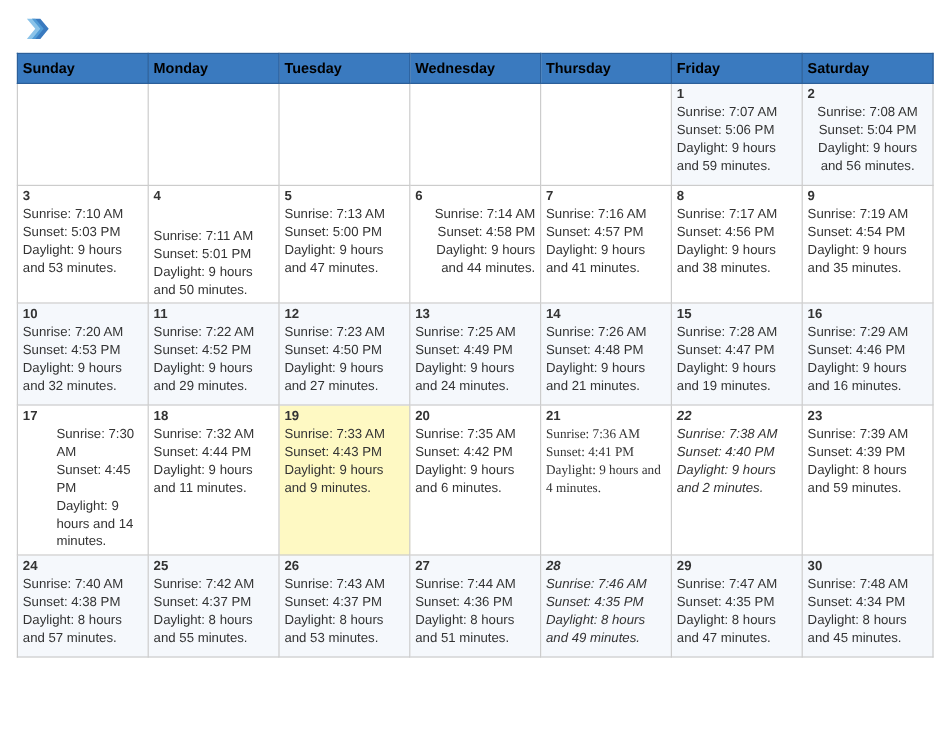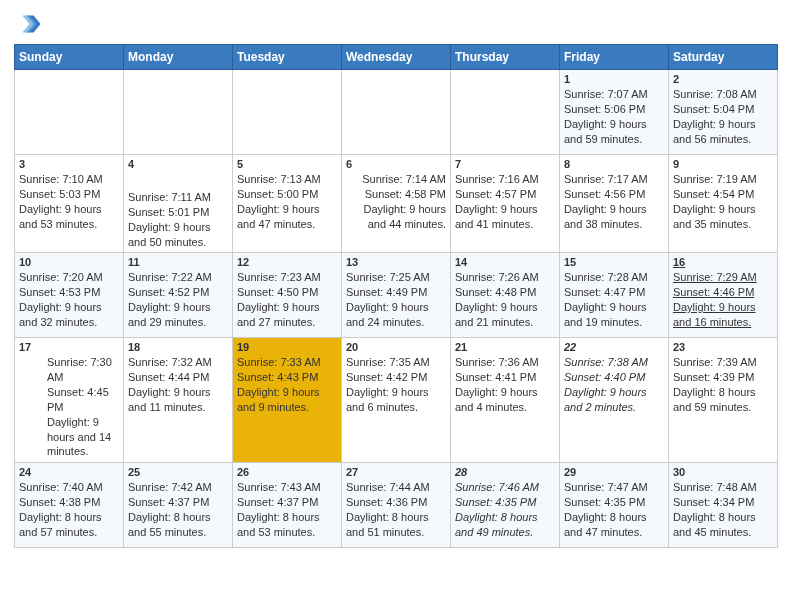--- a/index.html
+++ b/index.html
@@ -58,7 +58,7 @@
     }
     thead tr th {
       background-color: #3a7abf;
-      color: #ffffff;
+      color: #000000;
       font-size: 12px;
       font-weight: bold;
       padding: 5px 4px;

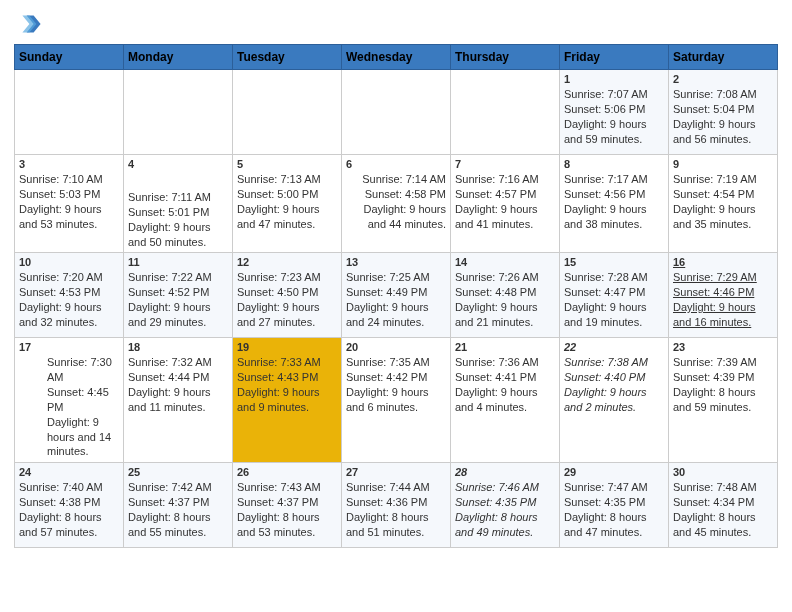--- a/index.html
+++ b/index.html
@@ -144,7 +144,7 @@
           </td>
           <td style="background: rgb(245, 248, 252);">
             <span class="day-number">2</span>
-            <div class="day-info" style="white-space: pre-line;">Sunrise: 7:08 AM
+            <div class="day-info" style="white-space: pre-line; text-align: center;">Sunrise: 7:08 AM
 Sunset: 5:04 PM
 Daylight: 9 hours and 56 minutes.</div>
           </td>

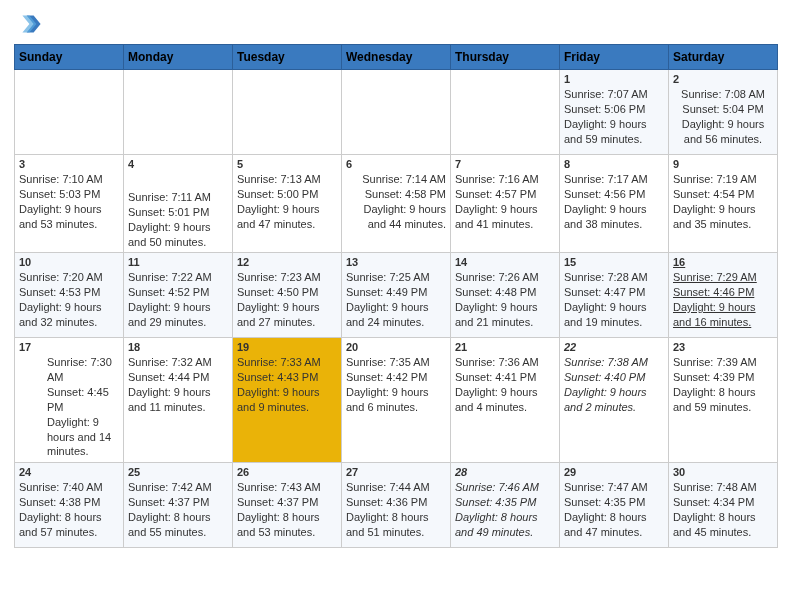--- a/index.html
+++ b/index.html
@@ -230,7 +230,7 @@
 Sunset: 4:47 PM
 Daylight: 9 hours and 19 minutes.</div>
           </td>
-          <td style="background: rgb(245, 248, 252); text-decoration: underline;">
+          <td style="background: rgb(245, 248, 252);">
             <span class="day-number">16</span>
             <div class="day-info" style="white-space: pre-line;">Sunrise: 7:29 AM
 Sunset: 4:46 PM

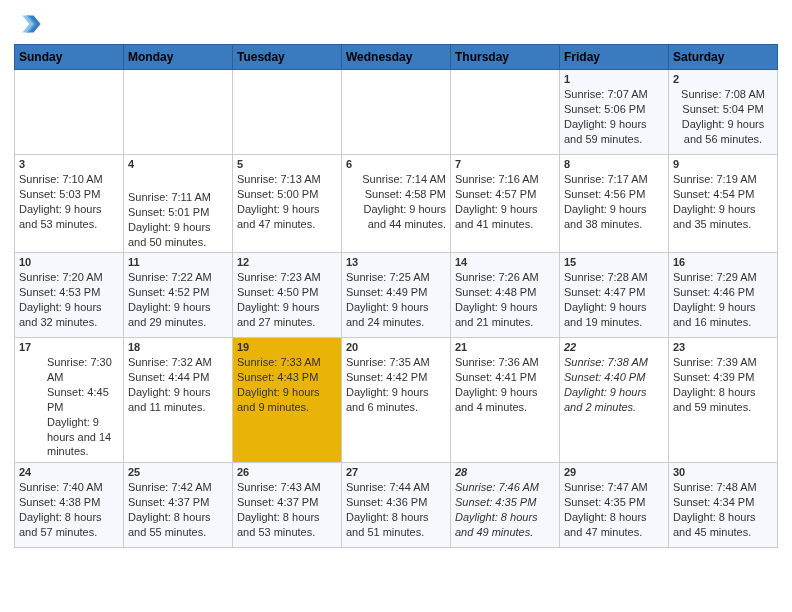--- a/index.html
+++ b/index.html
@@ -250,7 +250,7 @@
 Sunset: 4:44 PM
 Daylight: 9 hours and 11 minutes.</div>
           </td>
-          <td style="background: #eab308;">
+          <td style="background: #fef9c3;">
             <span class="day-number">19</span>
             <div class="day-info" style="white-space: pre-line;">Sunrise: 7:33 AM
 Sunset: 4:43 PM

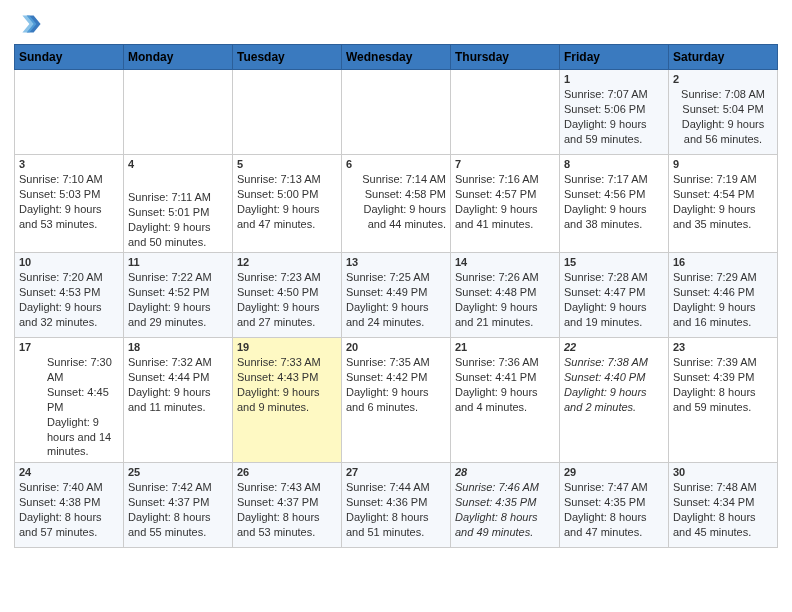--- a/index.html
+++ b/index.html
@@ -264,7 +264,7 @@
           </td>
           <td style="background: rgb(255, 255, 255);">
             <span class="day-number">21</span>
-            <div class="day-info" style="white-space: pre-line;">Sunrise: 7:36 AM
+            <div class="day-info" style="white-space: pre-line; font-family: Liberation Serif, serif;">Sunrise: 7:36 AM
 Sunset: 4:41 PM
 Daylight: 9 hours and 4 minutes.</div>
           </td>

